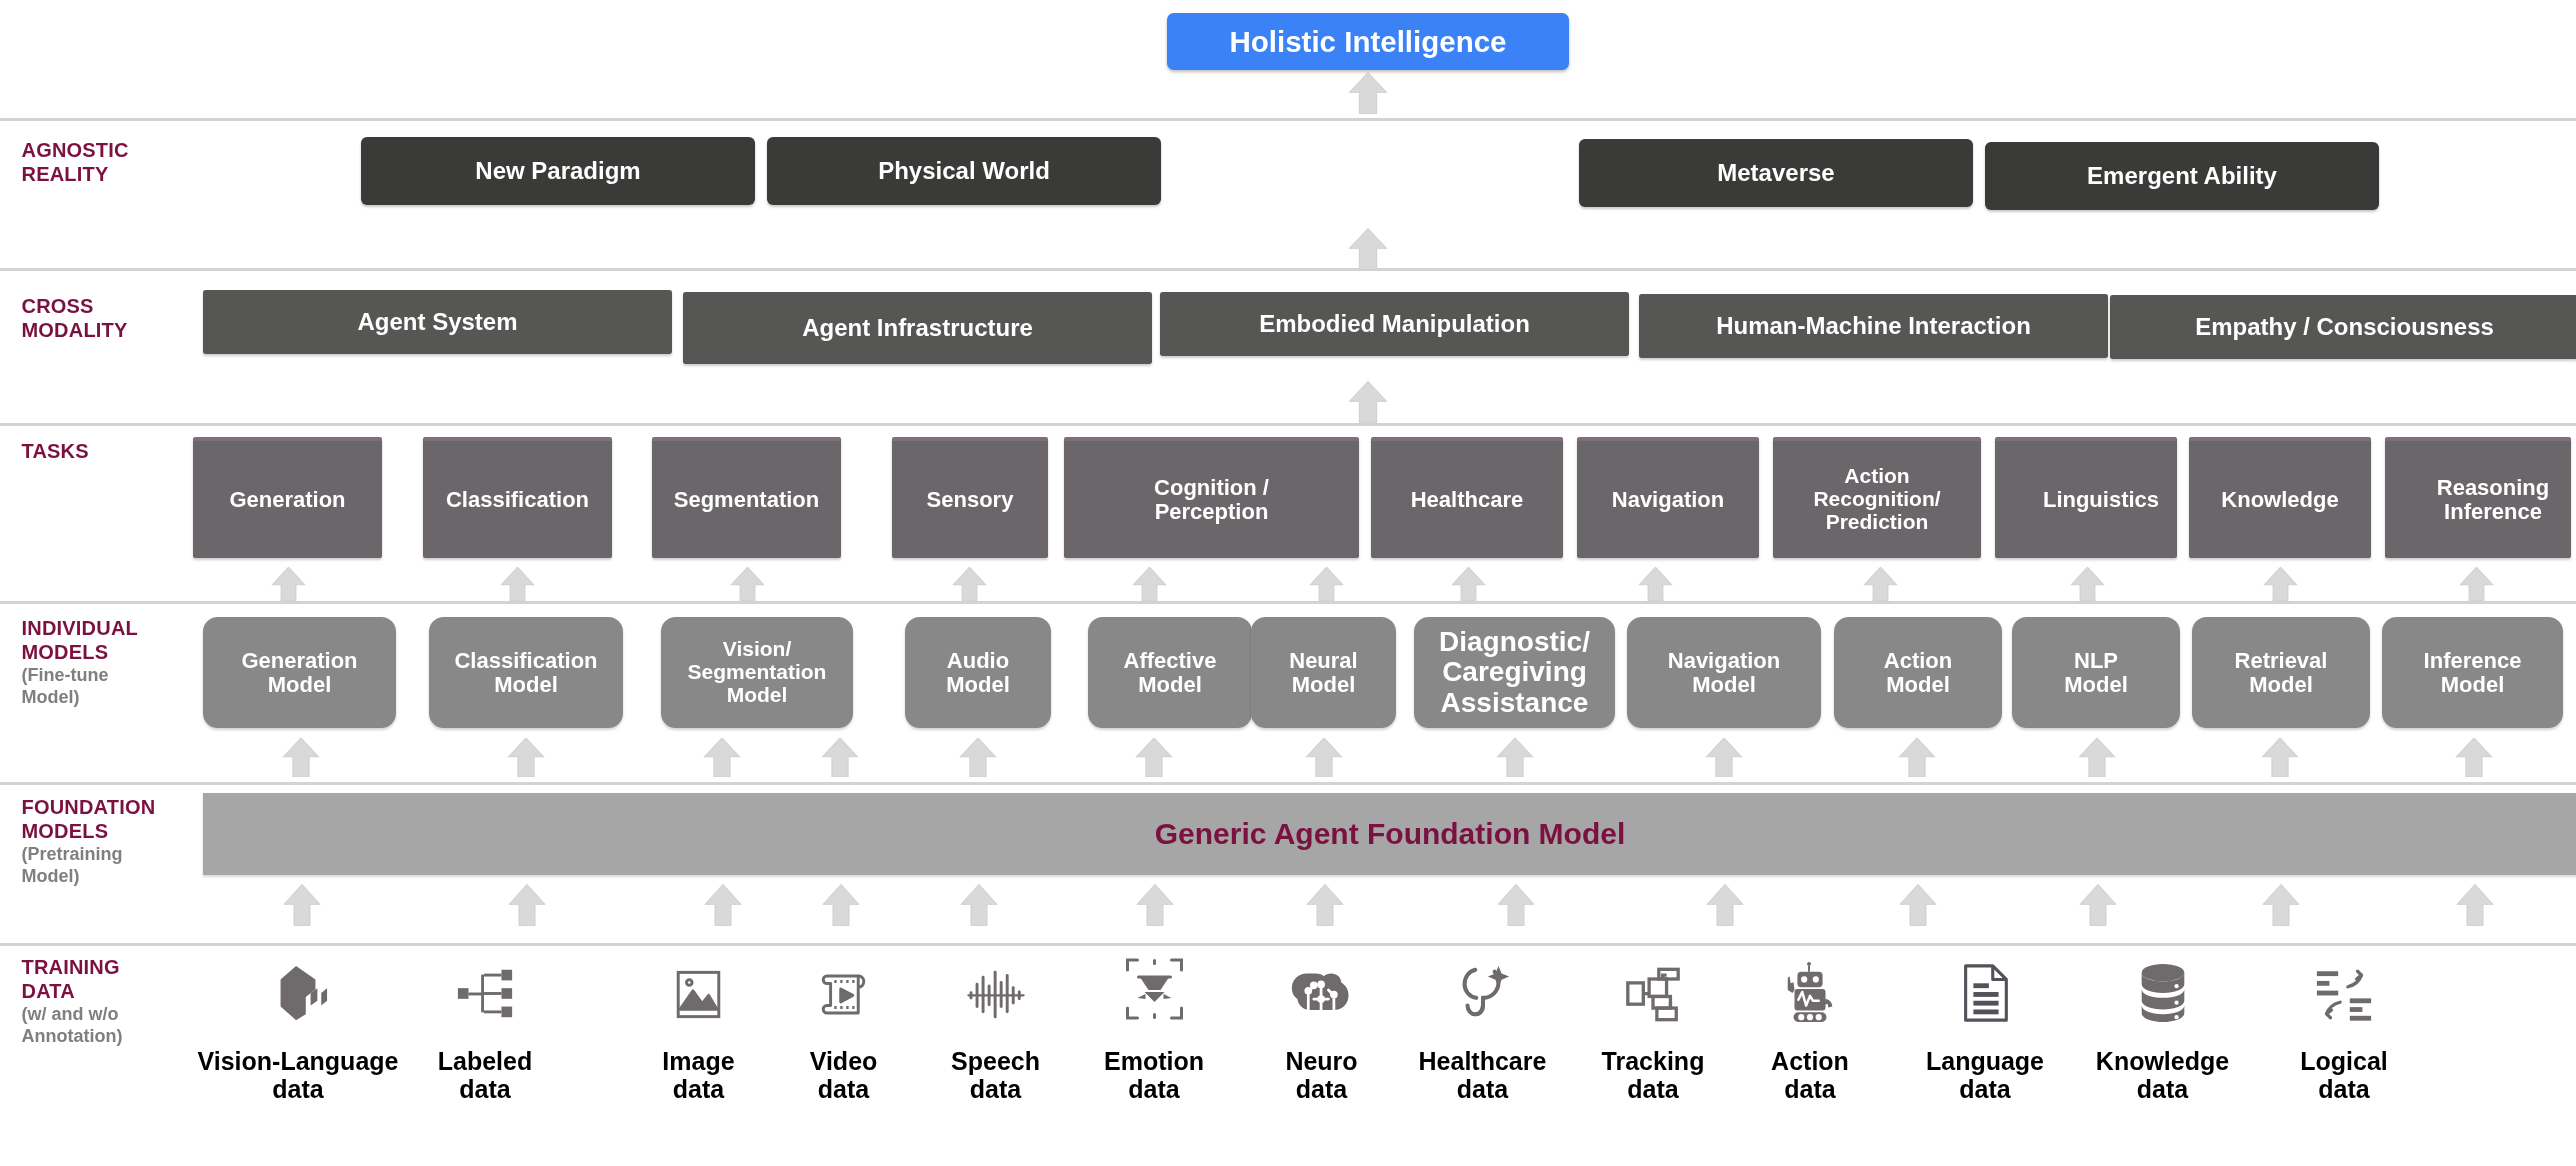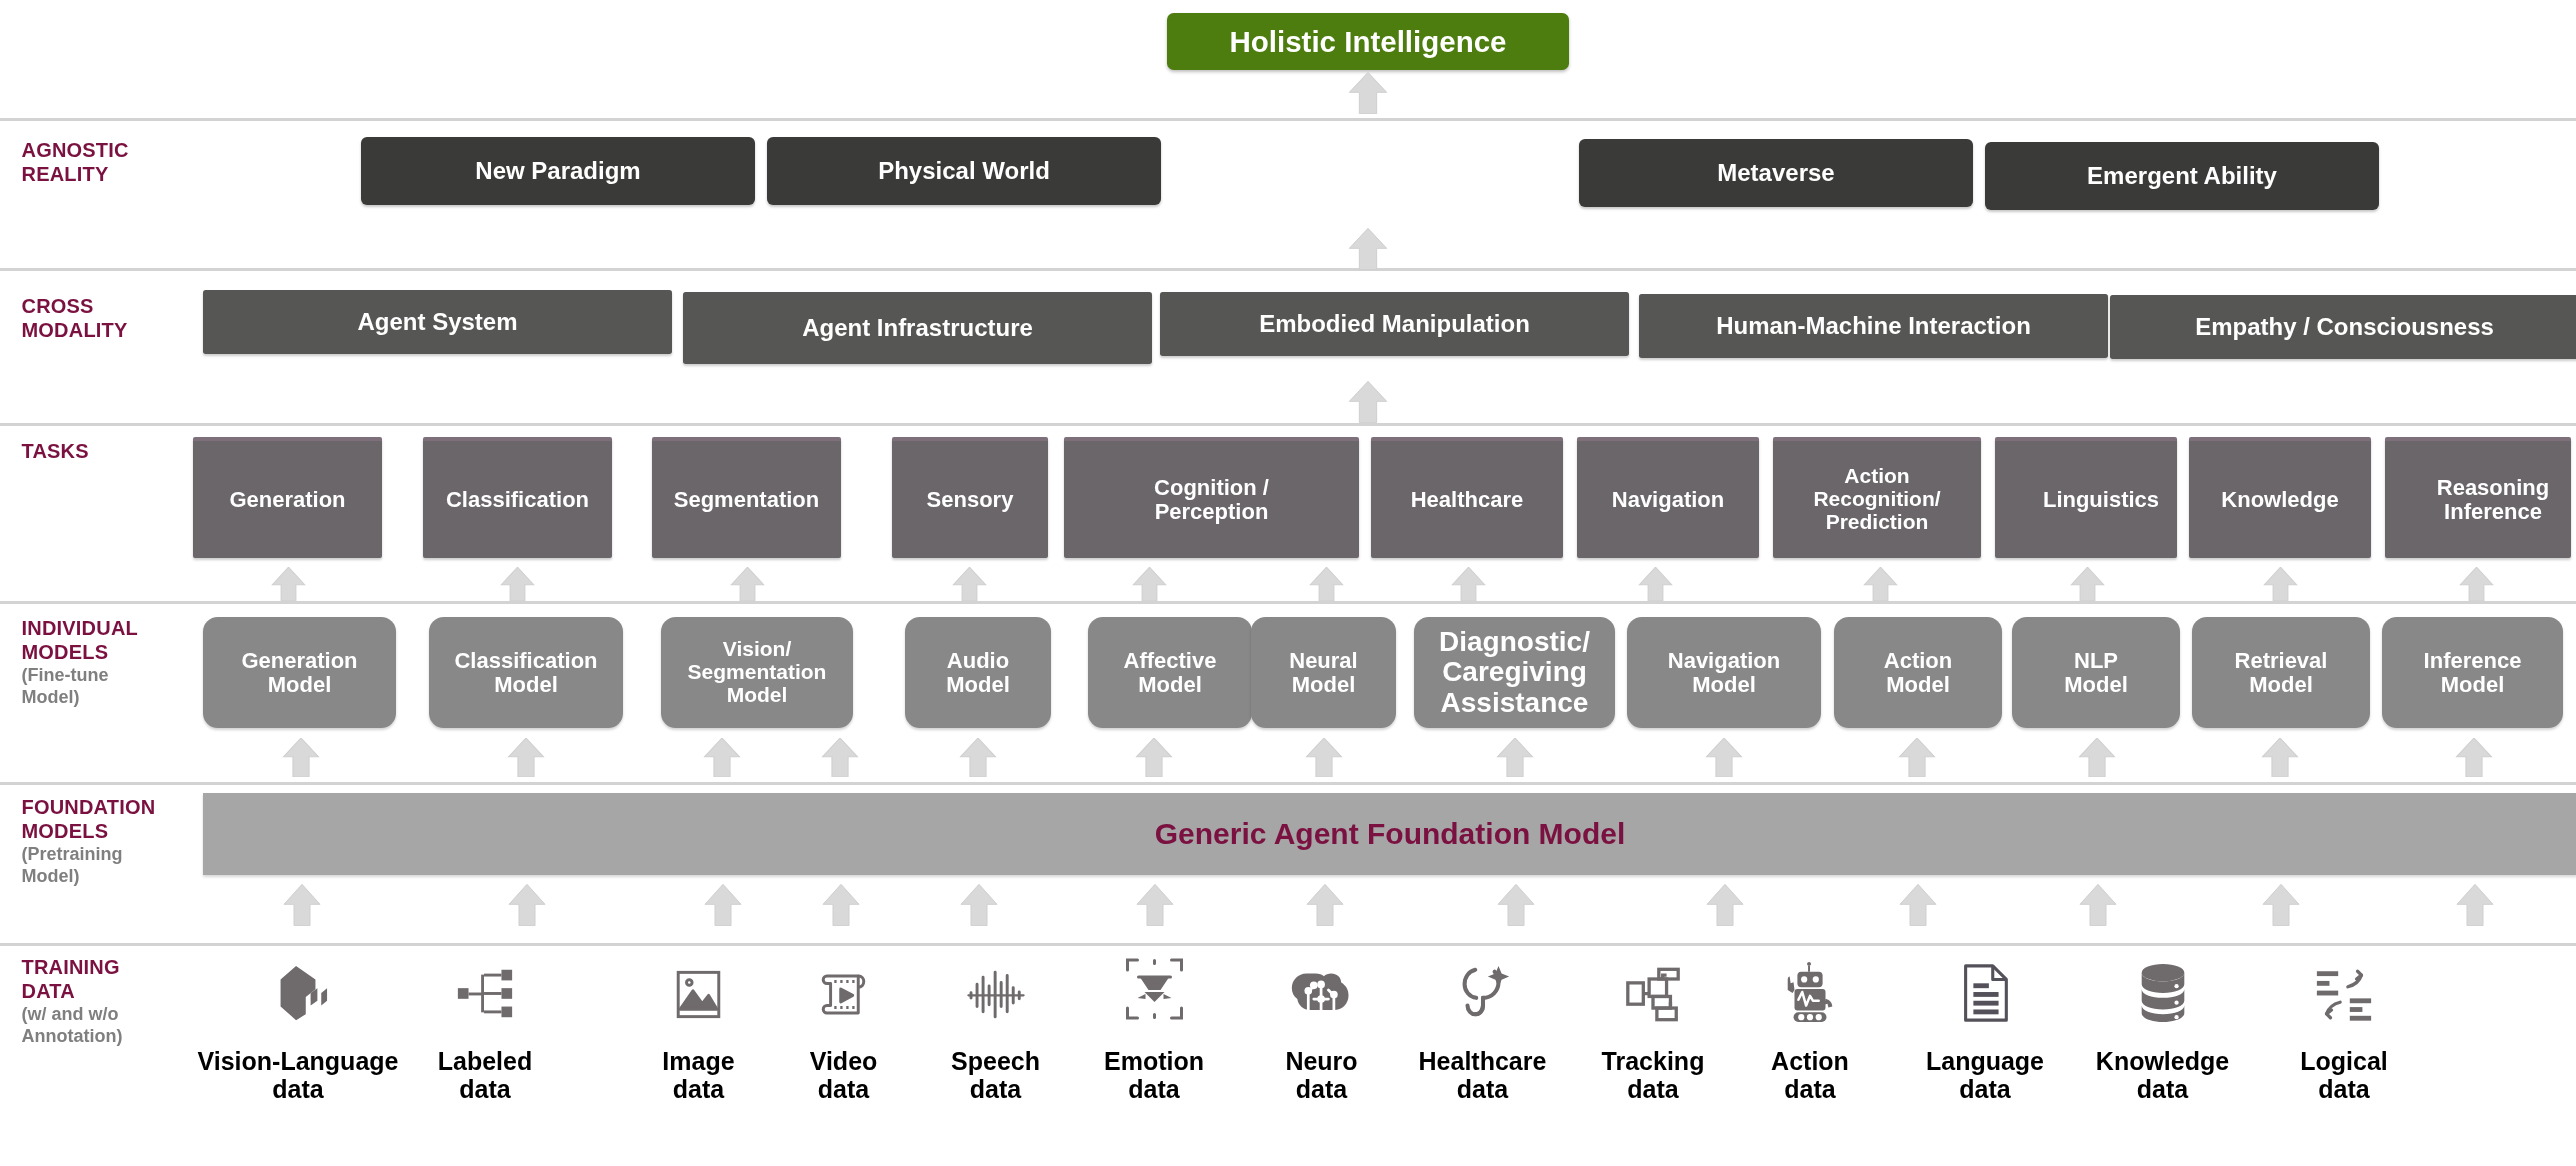--- a/index.html
+++ b/index.html
@@ -45,7 +45,7 @@
   .box .lbl{display:block; padding:0 5.4px; white-space:pre-line;}
 
   .top-node{
-    background:#4d7c0f; border-radius:6.7px;
+    background:#3b82f6; border-radius:6.7px;
     font-size:29.5px;
     box-shadow:0 2px 3.4px rgba(0,0,0,.25);
   }

